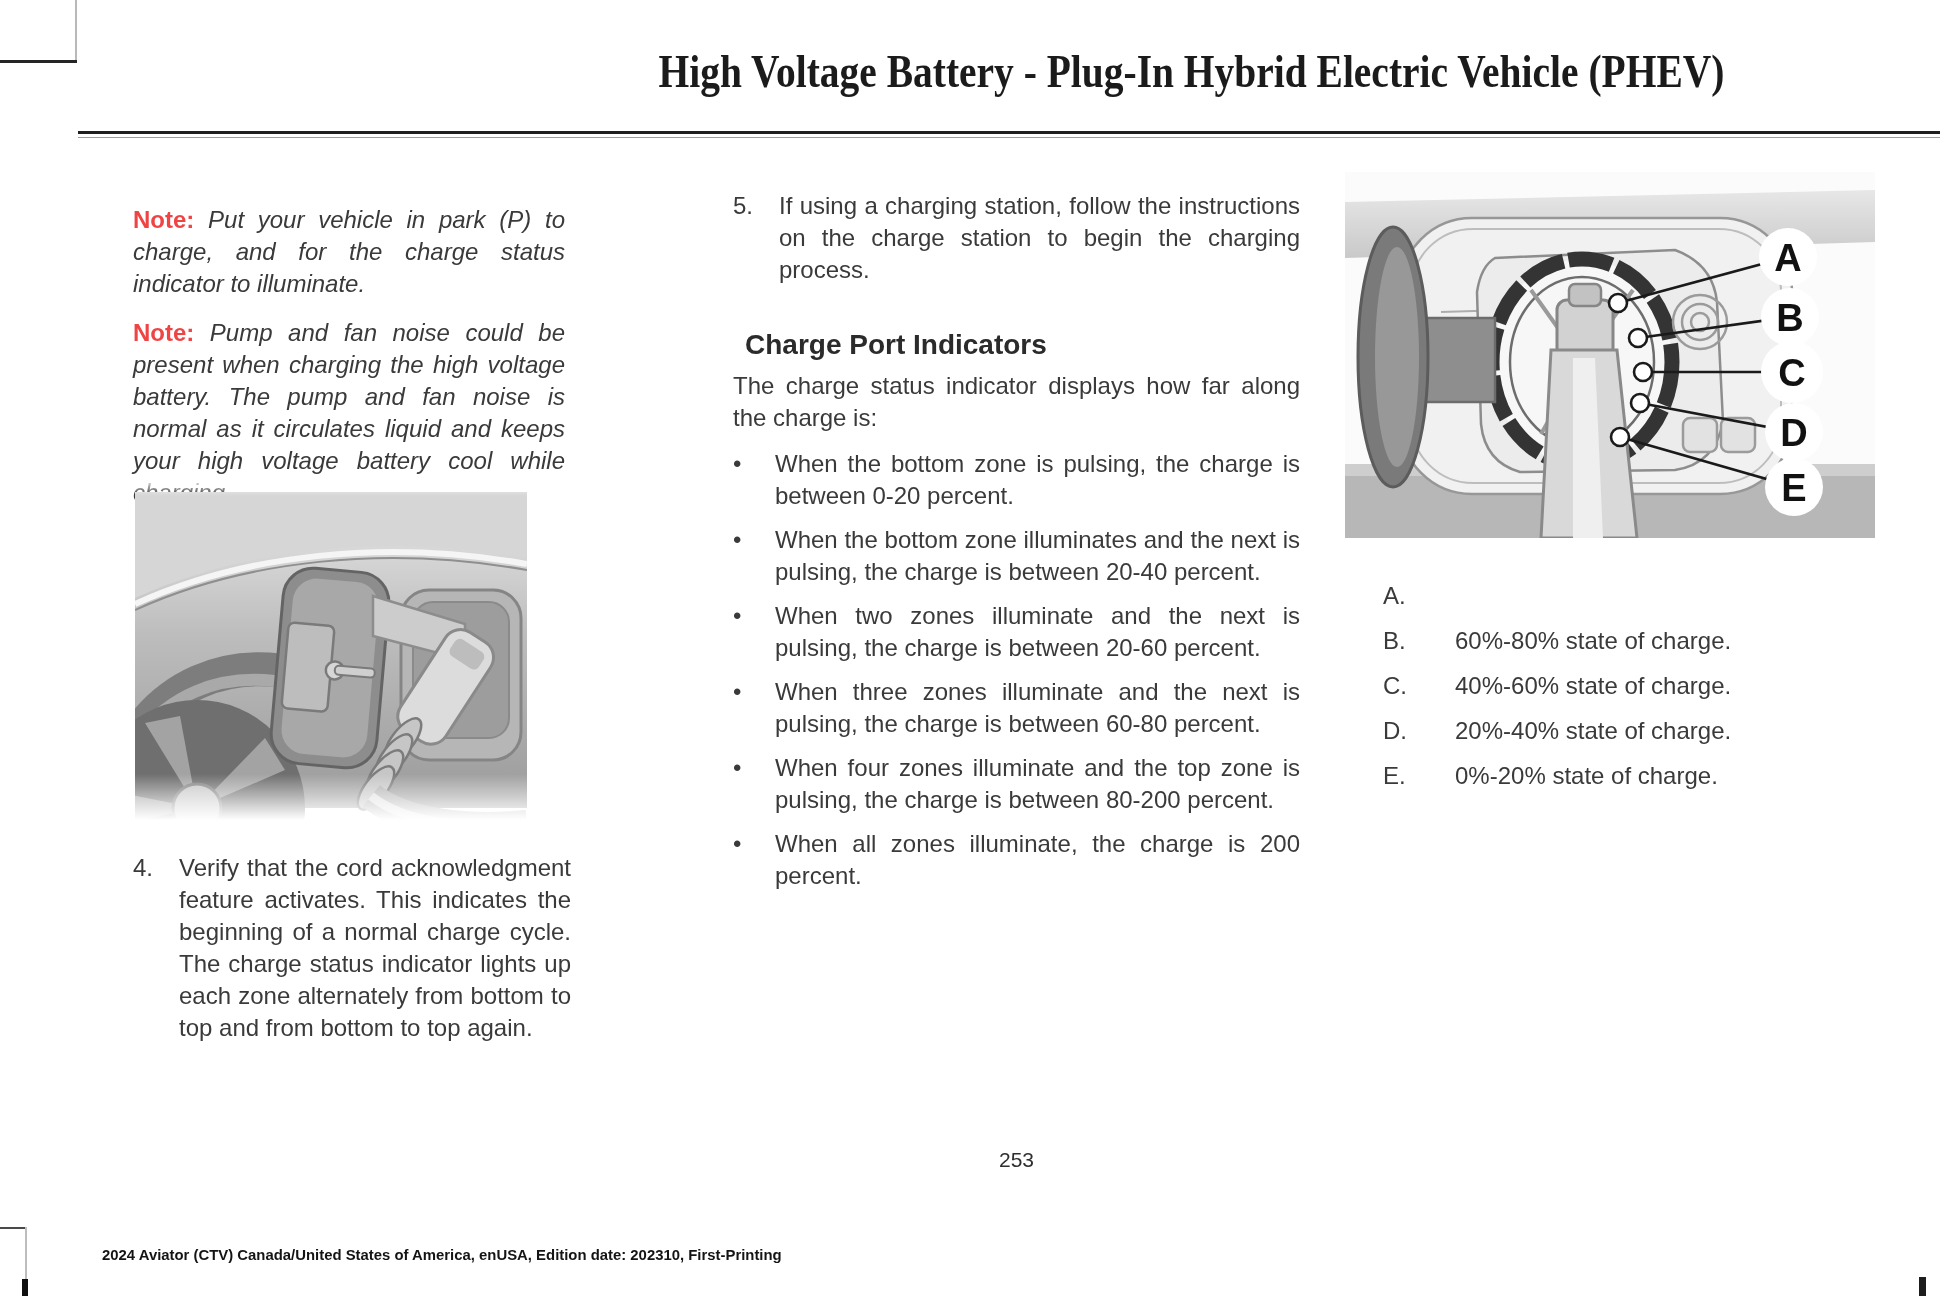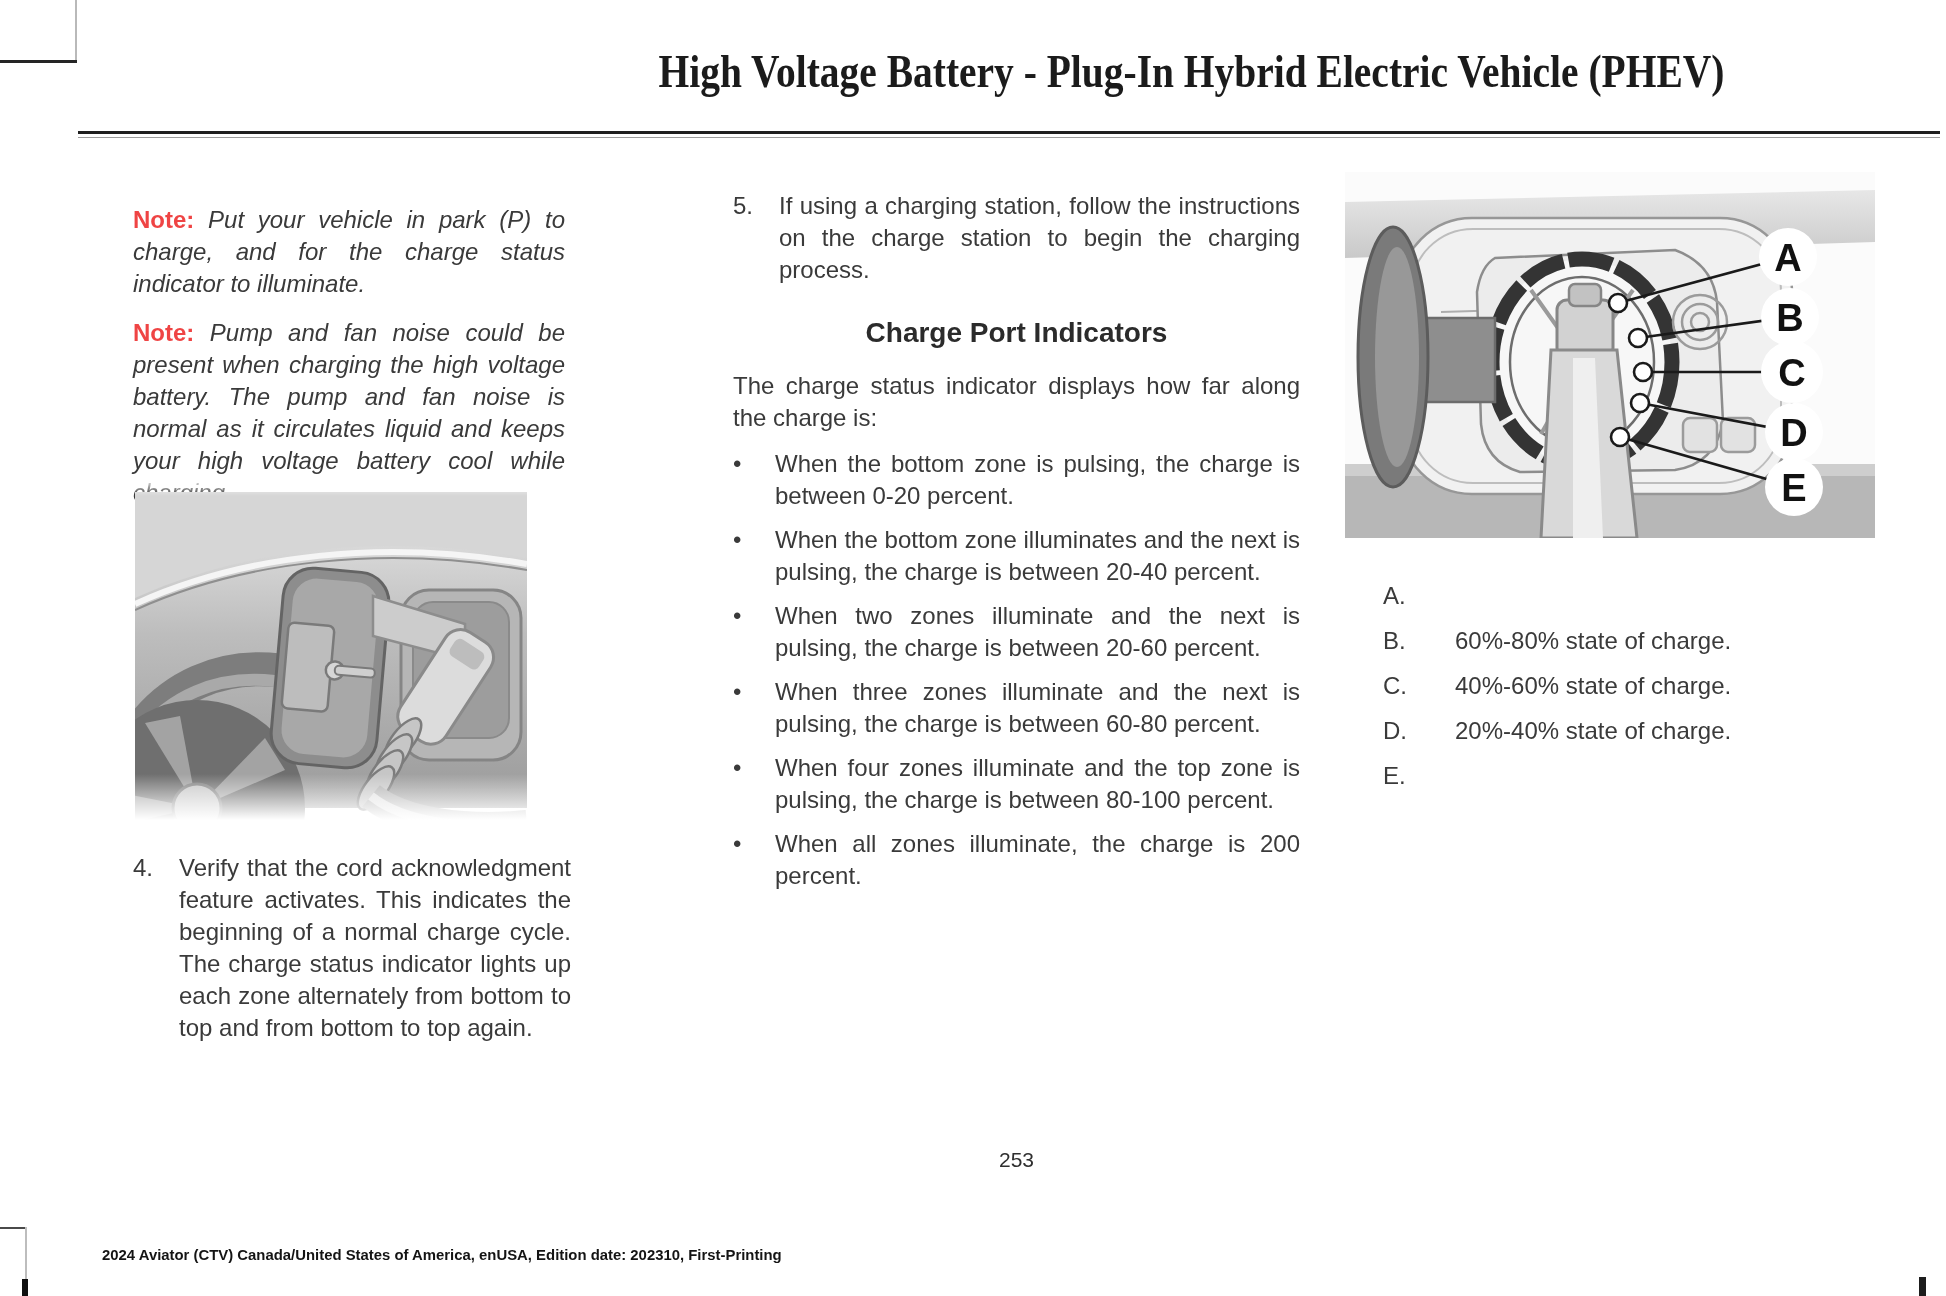--- a/index.html
+++ b/index.html
@@ -155,7 +155,7 @@
     <span class="txt body-text">If using a charging station, follow the instructions on the charge station to begin the charging process.</span>
   </div>
 
-  <h2 class="section-heading heading2" style="margin:0;text-align:center;">Charge Port Indicators</h2>
+  <h2 class="section-heading heading2" style="margin:12px;">Charge Port Indicators</h2>
 
   <p class="body-text intro" style="margin:0;">The charge status indicator displays how far along the charge is:</p>
 

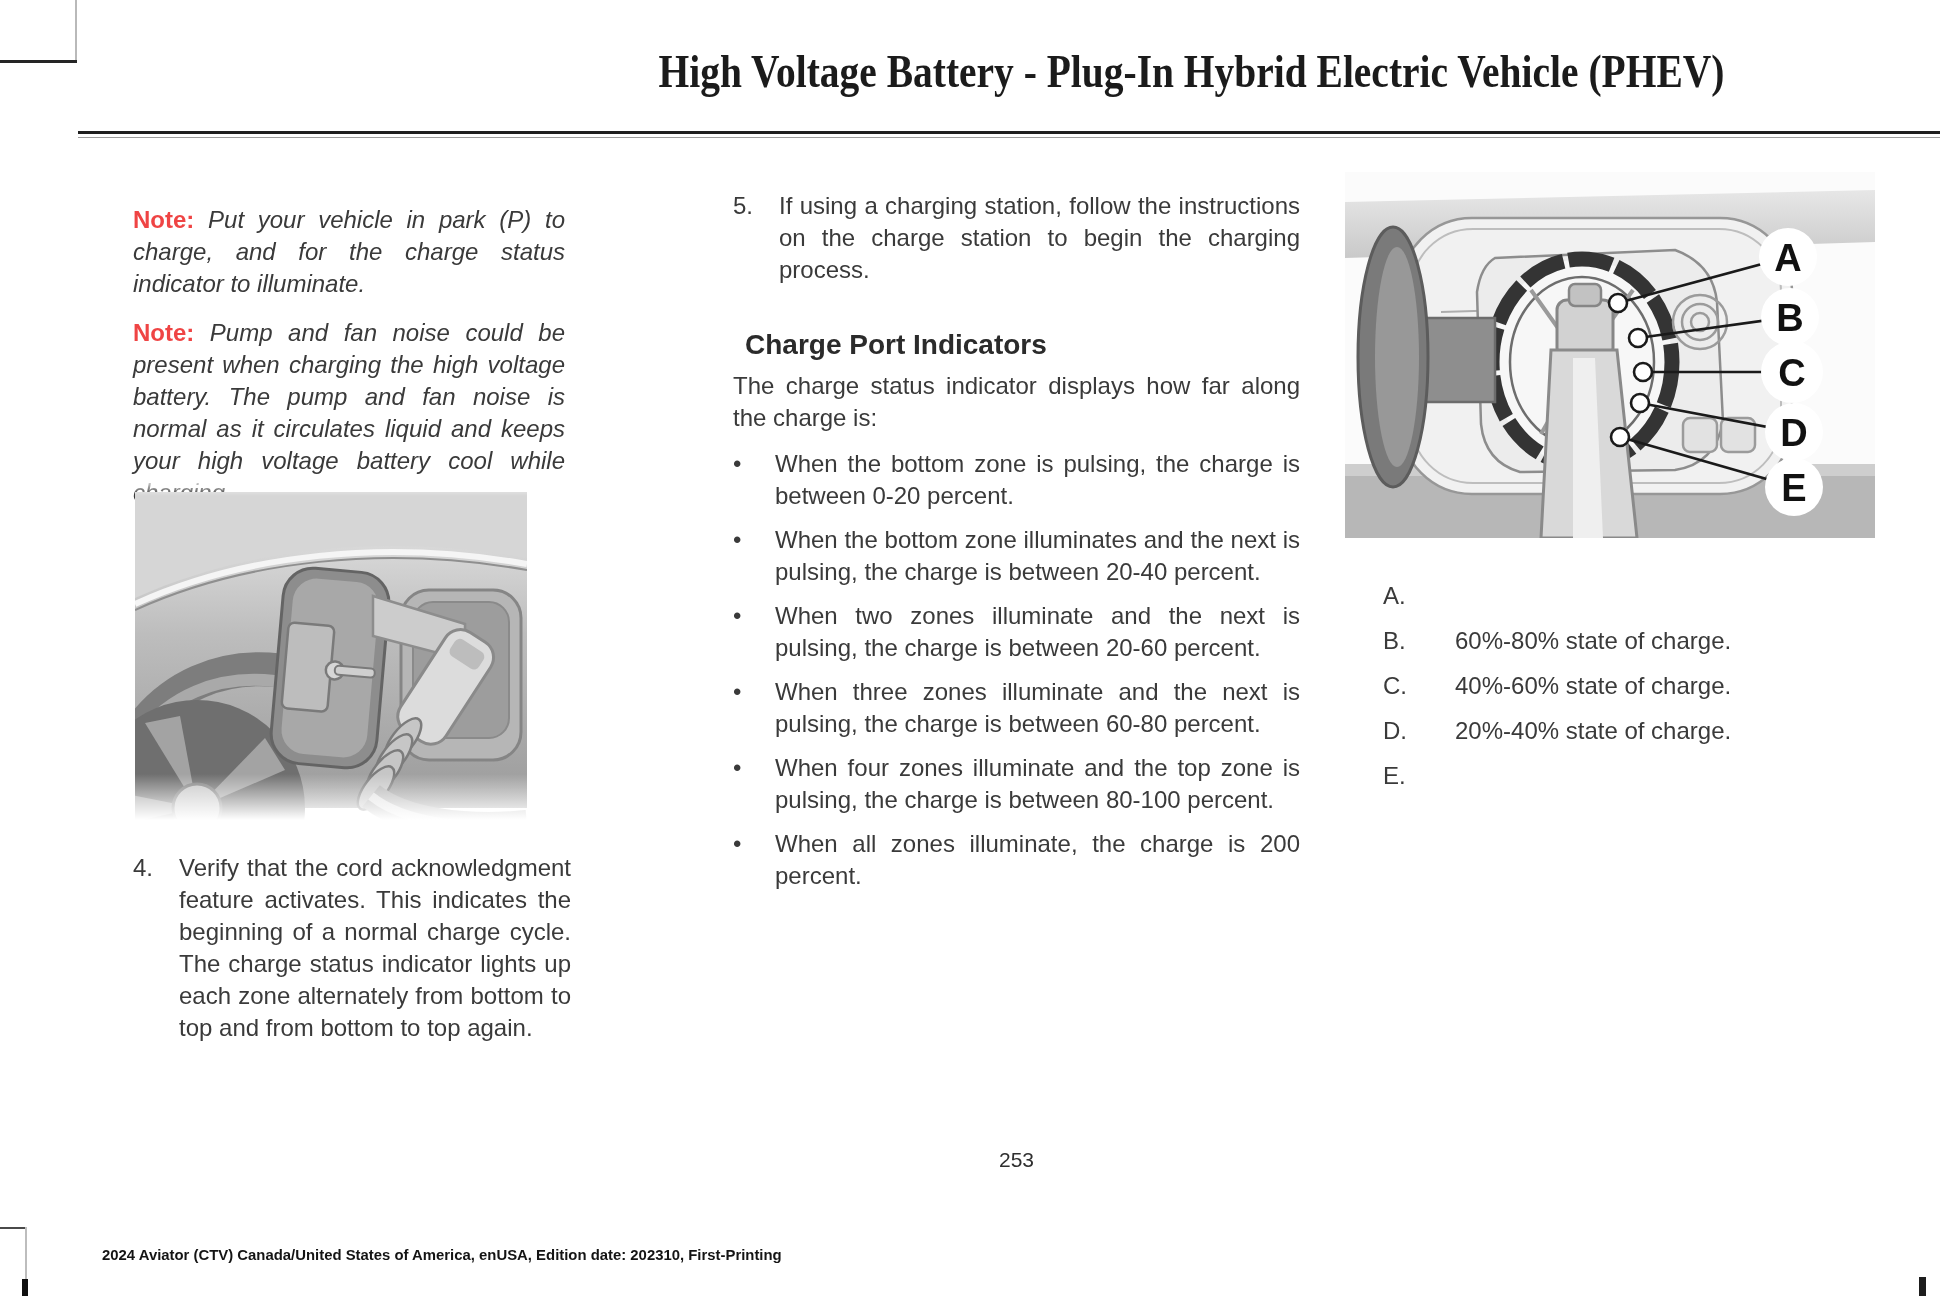--- a/index.html
+++ b/index.html
@@ -178,7 +178,7 @@
     </div>
     <div class="bullet-item">
       <span class="dot">•</span>
-      <span class="txt body-text">When four zones illuminate and the top zone is pulsing, the charge is between 80-100 percent.</span>
+      <span class="txt body-text">When four zones illuminate and the top zone is pulsing, the charge is between 80-200 percent.</span>
     </div>
     <div class="bullet-item">
       <span class="dot">•</span>

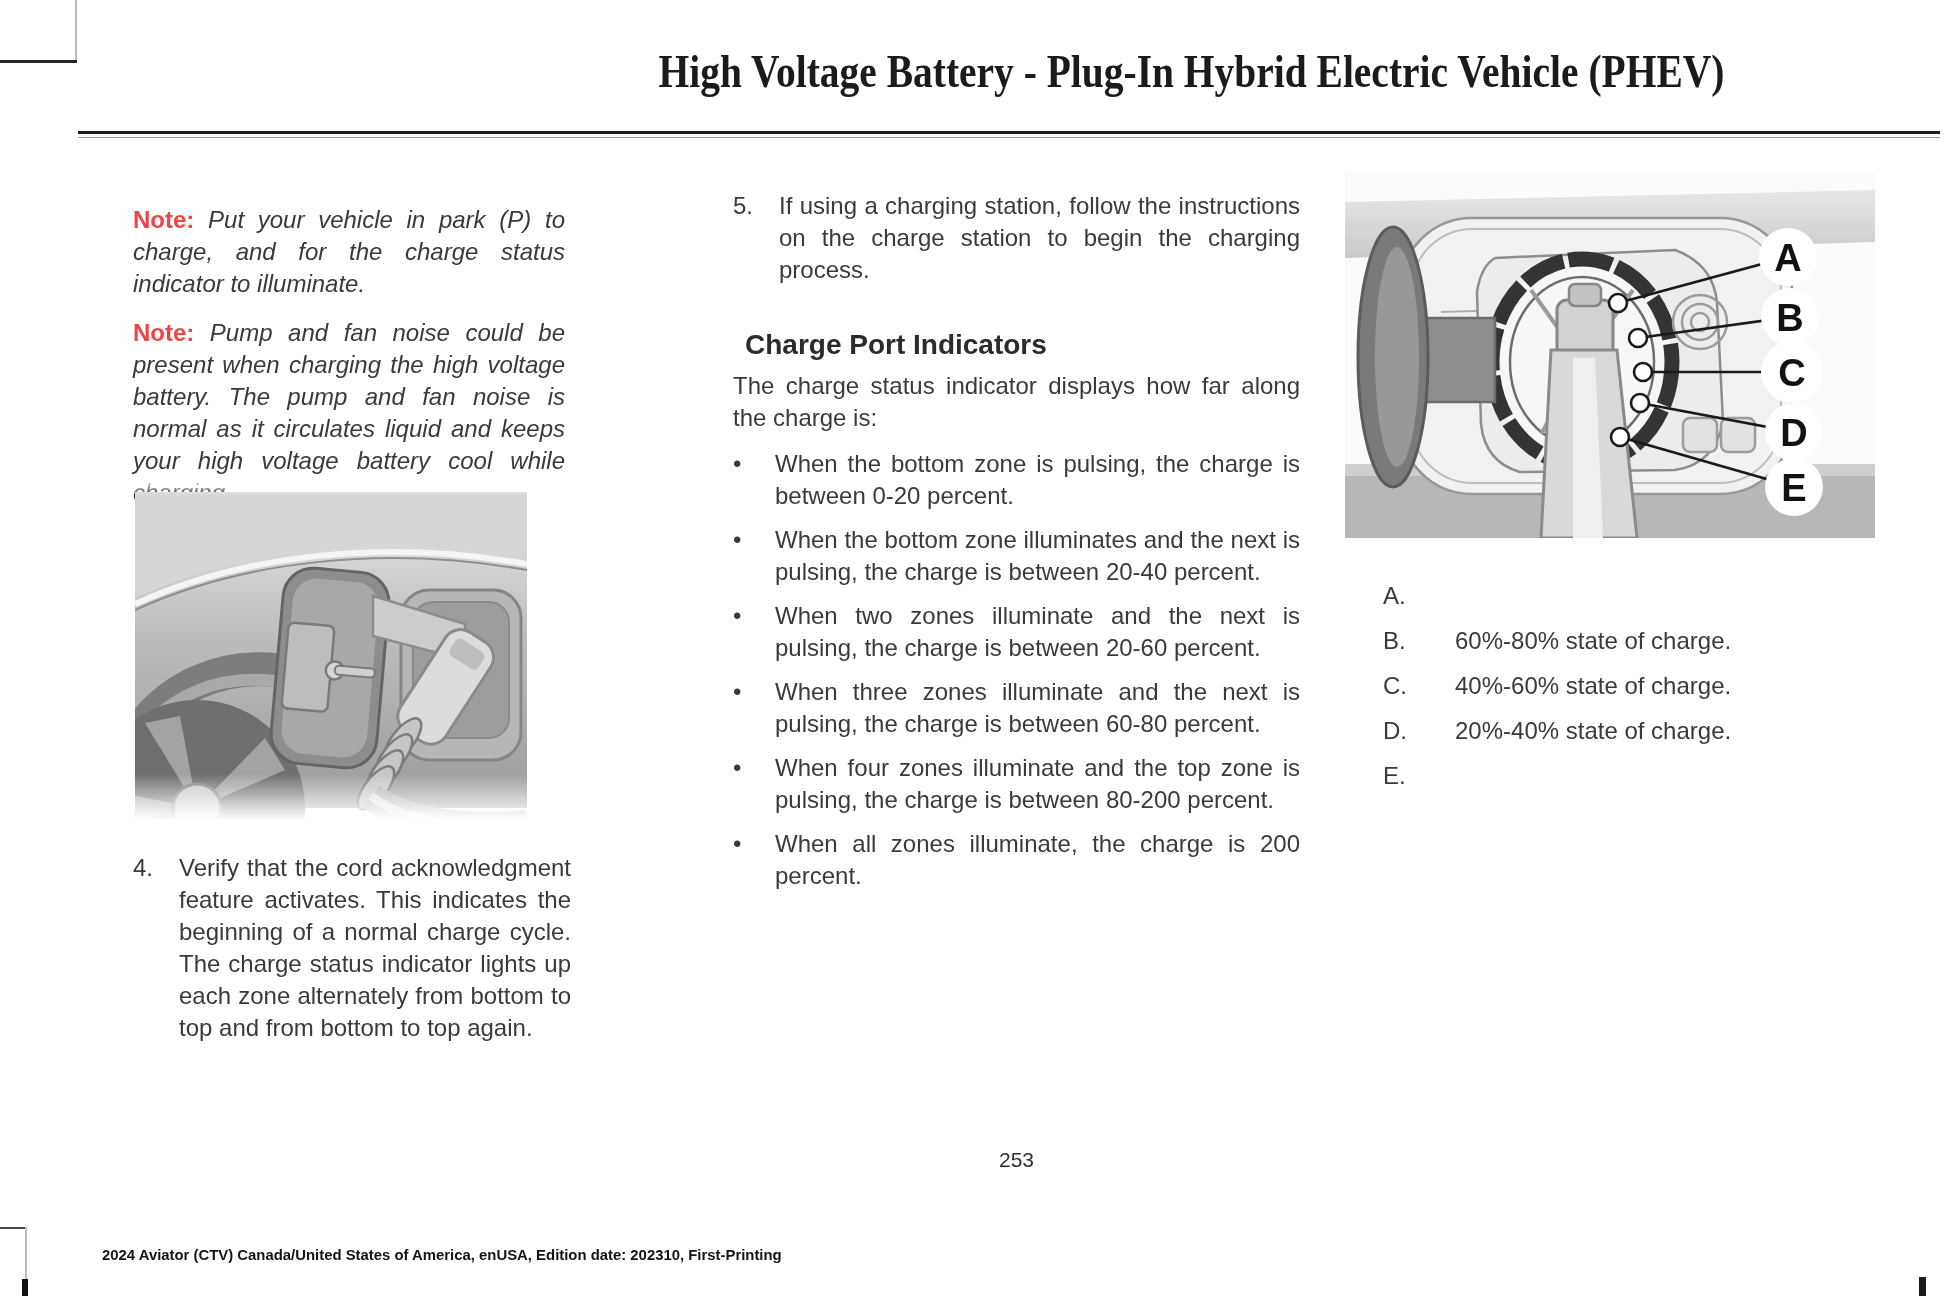--- a/index.html
+++ b/index.html
@@ -284,6 +284,7 @@
     </div>
     <div class="legend-row">
       <span class="letter">E.</span>
+      <span class="text">0%-20% state of charge.</span>
     </div>
   </div>
 

